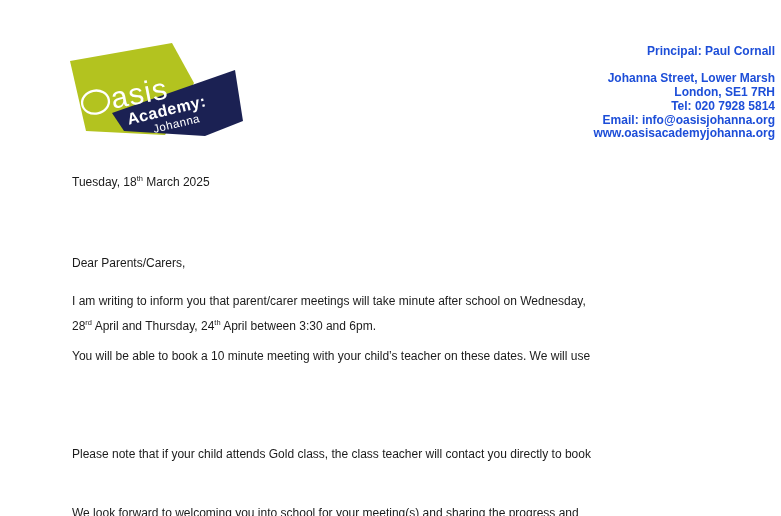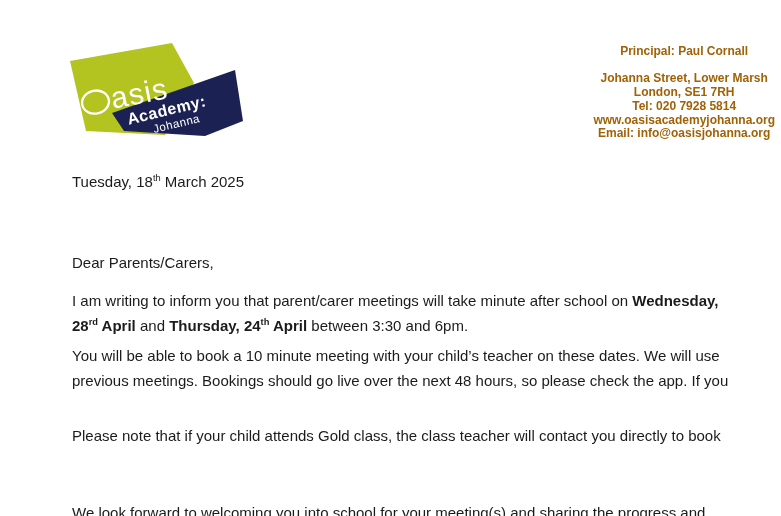--- a/index.html
+++ b/index.html
@@ -79,7 +79,7 @@
     </g>
   </svg>
 
-  <div class="contact" style="color: #a16207; text-align: center;">
+  <div class="contact" style="color: #1d4ed8;">
     <div class="c-line">Principal: Paul Cornall</div>
     <div class="c-gap"></div>
     <div class="c-line">Johanna Street, Lower Marsh</div>

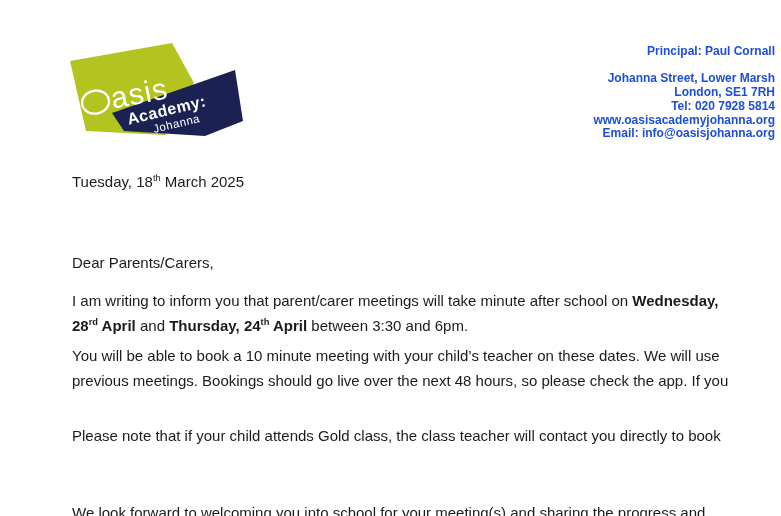--- a/index.html
+++ b/index.html
@@ -85,8 +85,8 @@
     <div class="c-line">Johanna Street, Lower Marsh</div>
     <div class="c-line">London, SE1 7RH</div>
     <div class="c-line">Tel: 020 7928 5814</div>
+    <div class="c-line">Email: info@oasisjohanna.org</div>
     <div class="c-line">www.oasisacademyjohanna.org</div>
-    <div class="c-line">Email: info@oasisjohanna.org</div>
   </div>
 
   <div class="para" style="top:170px"><span>Tuesday, 18</span><sup>th</sup><span> March 2025</span></div>

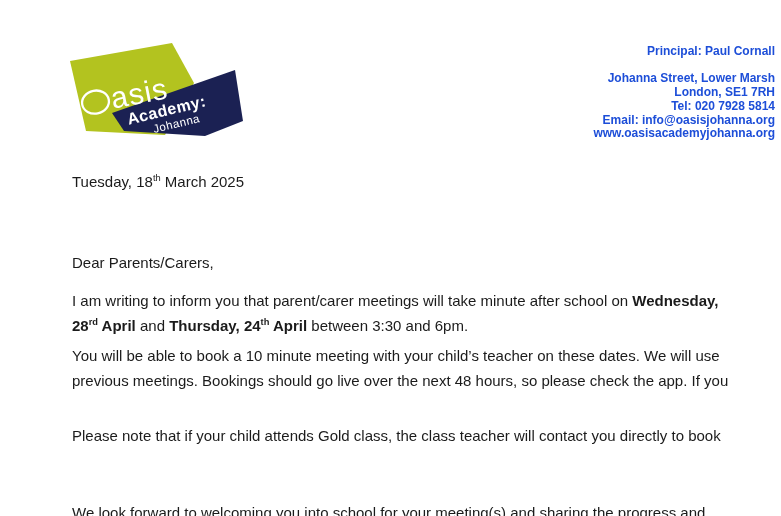--- a/index.html
+++ b/index.html
@@ -49,7 +49,7 @@
     position: absolute;
     left: 72px;
     color: #1b1b1b;
-    font-size: 15px;
+    font-size: 12px;
     line-height: 24.5px;
     white-space: nowrap;
   }

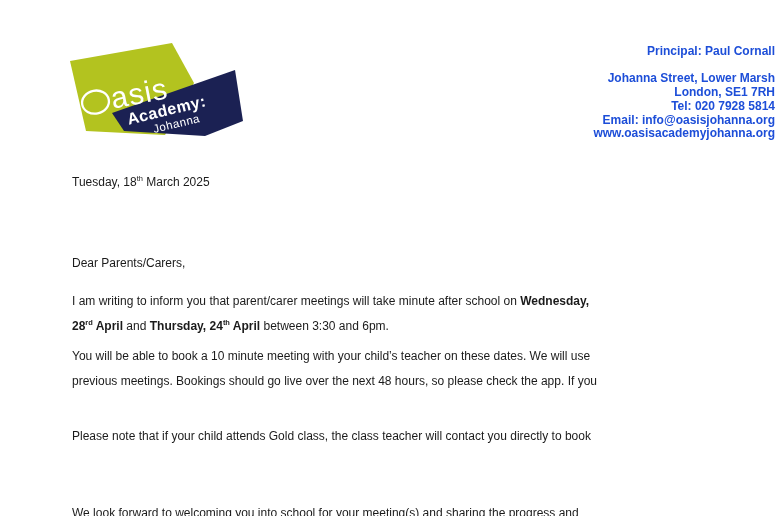--- a/index.html
+++ b/index.html
@@ -59,7 +59,7 @@
     vertical-align: super;
     line-height: 0;
   }
-  .b { font-weight: 700; }
+  .b { font-weight: 400; }
 </style>
 </head>
 <body>

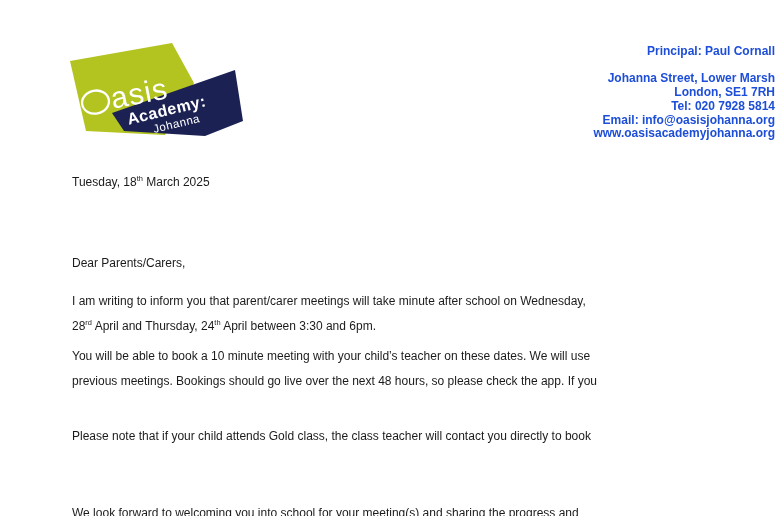--- a/index.html
+++ b/index.html
@@ -97,7 +97,6 @@
     </div>
   <div class="para" style="top:344px">
       <div class="line"><span>You will be able to book a 10 minute meeting with your child’s teacher on these dates. We will use</span></div>
-      <div class="line"><span>previous meetings. Bookings should go live over the next 48 hours, so please check the app. If you</span></div>
     </div>
   <div class="para" style="top:424px">
       <div class="line"><span>Please note that if your child attends Gold class, the class teacher will contact you directly to book</span></div>

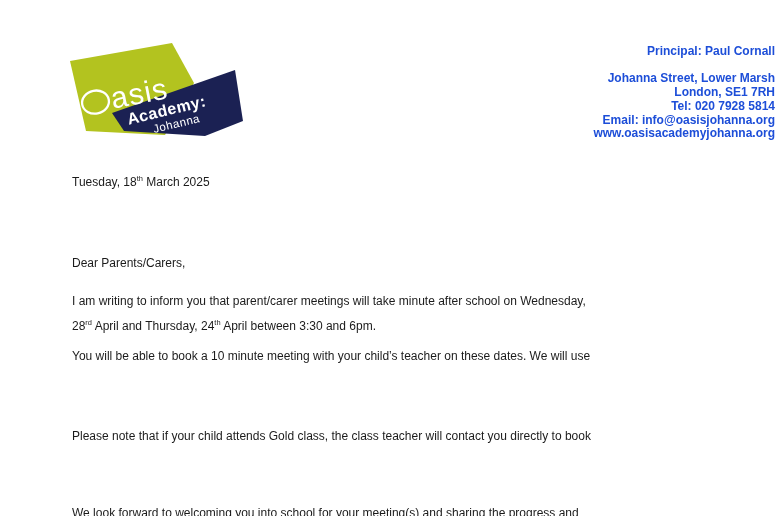--- a/index.html
+++ b/index.html
@@ -98,7 +98,7 @@
   <div class="para" style="top:344px">
       <div class="line"><span>You will be able to book a 10 minute meeting with your child’s teacher on these dates. We will use</span></div>
     </div>
-  <div class="para" style="top:424px">
+  <div class="para" style="top:442px">
       <div class="line"><span>Please note that if your child attends Gold class, the class teacher will contact you directly to book</span></div>
     </div>
   <div class="para" style="top:501px">

